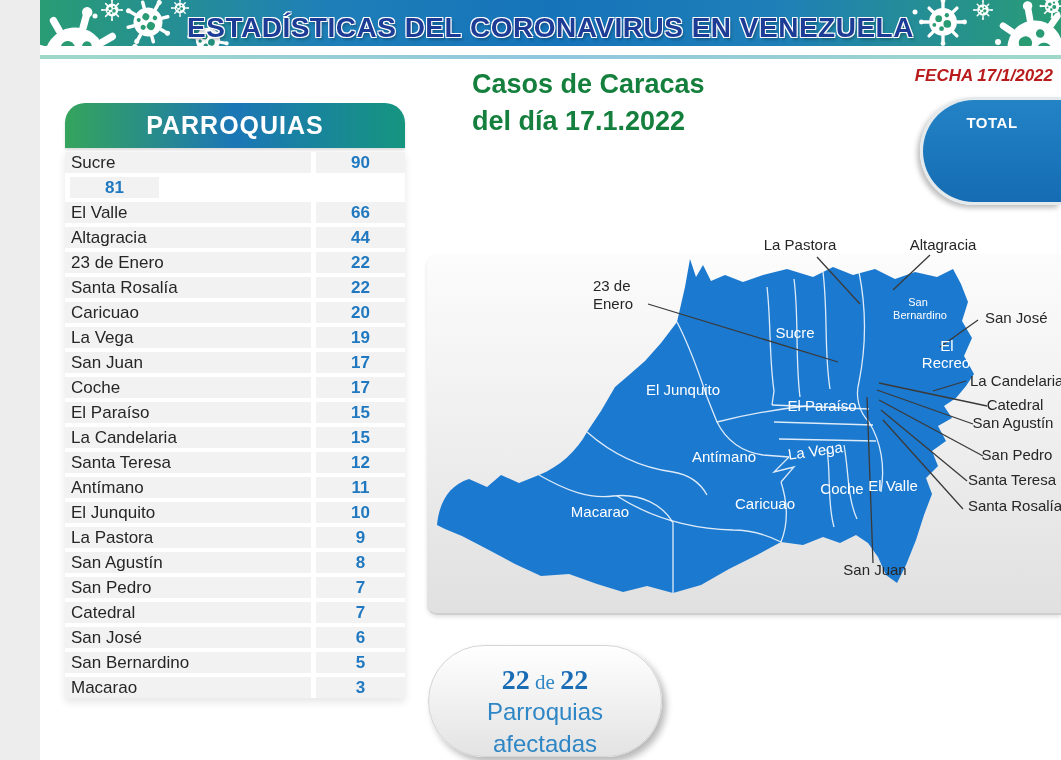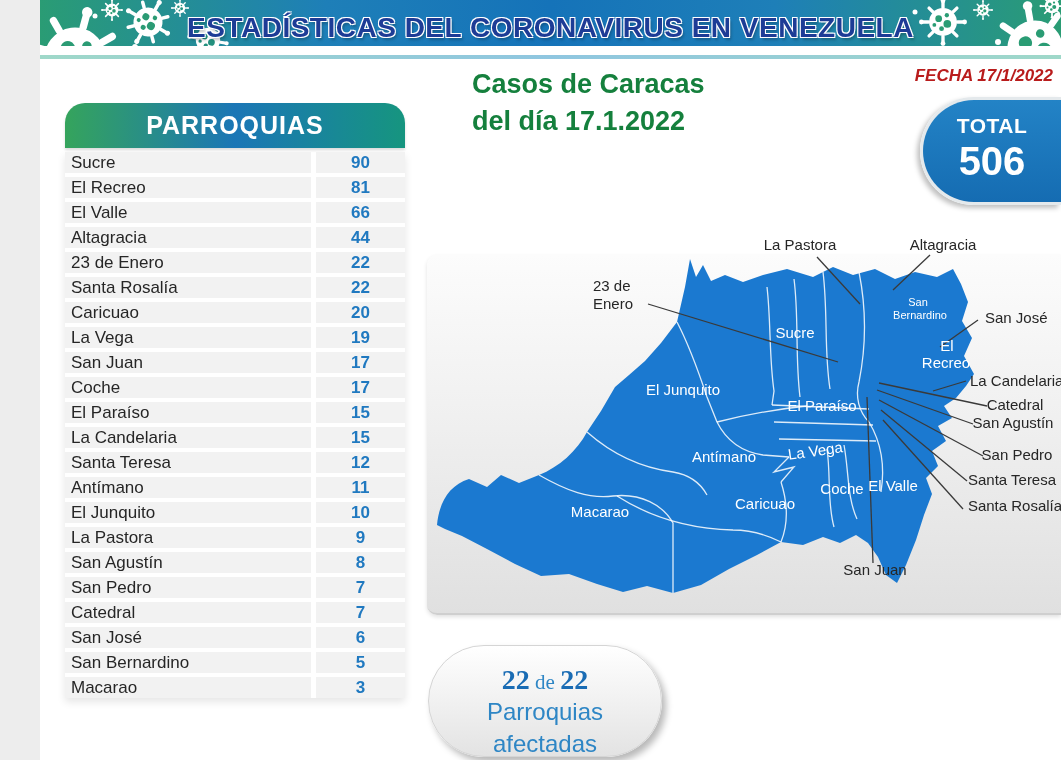--- a/index.html
+++ b/index.html
@@ -41,7 +41,7 @@
     box-shadow:-3px 3px 5px rgba(0,0,0,.25);
     box-sizing:border-box;color:#fff;text-align:center;
   }
-  .total-label{margin-top:14px;font-size:21px;font-weight:bold;letter-spacing:.5px;}
+  .total-label{margin-top:14px;font-size:15px;font-weight:bold;letter-spacing:.5px;}
   .total-value{font-size:40px;font-weight:bold;line-height:46px;}
 
   

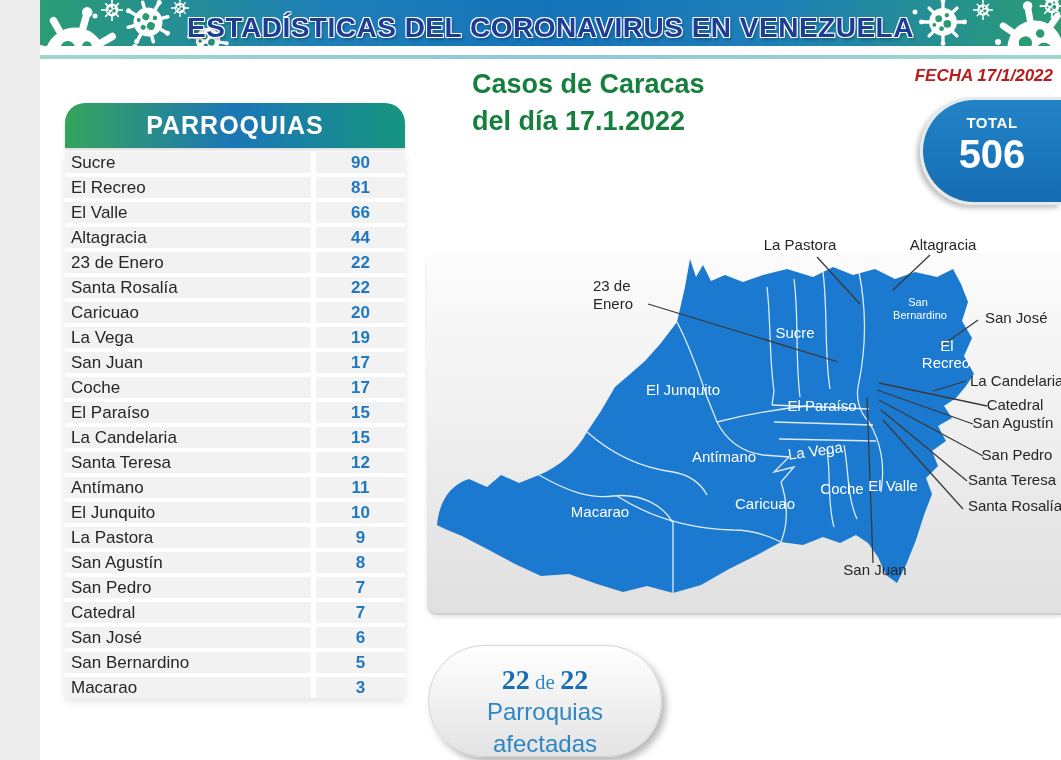--- a/index.html
+++ b/index.html
@@ -171,7 +171,6 @@
 <div class="fecha">FECHA 17/1/2022</div>
 <div class="total-badge">
   <div class="total-label">TOTAL</div>
-  <div class="total-value">506</div>
 </div>
 
 <div class="ptable">

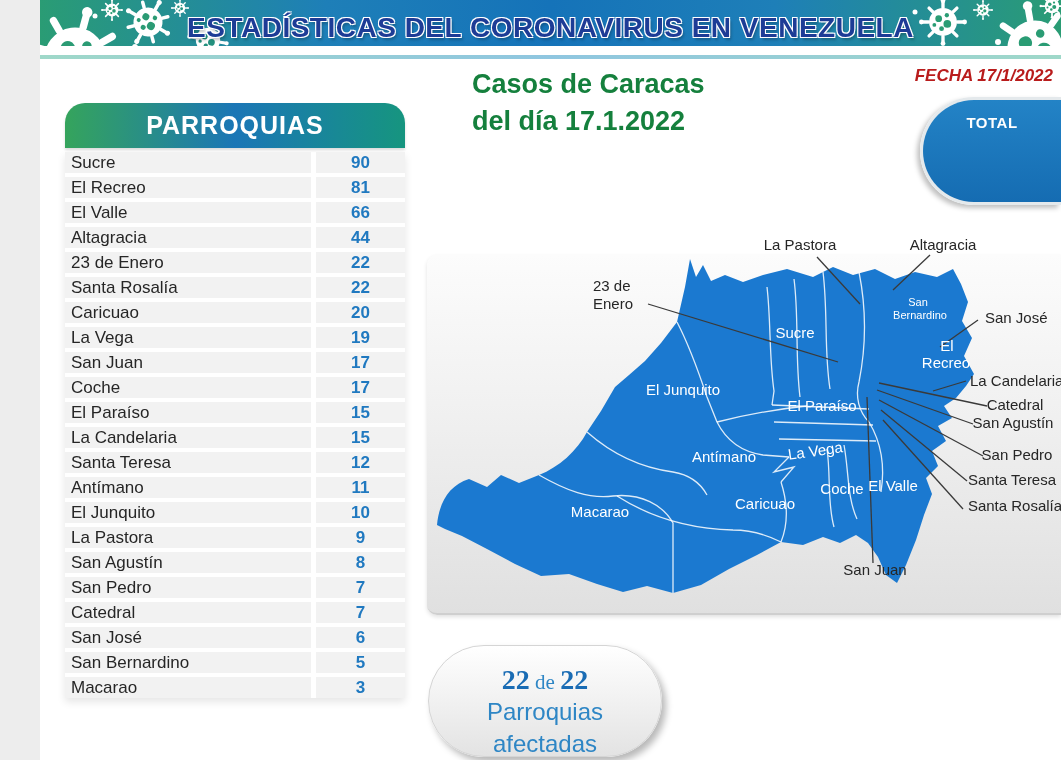--- a/index.html
+++ b/index.html
@@ -181,7 +181,6 @@
         <div class="tval">90</div>
       </div>
     <div class="trow">
-        <div class="tname">El Recreo</div>
         <div class="tval">81</div>
       </div>
     <div class="trow">

